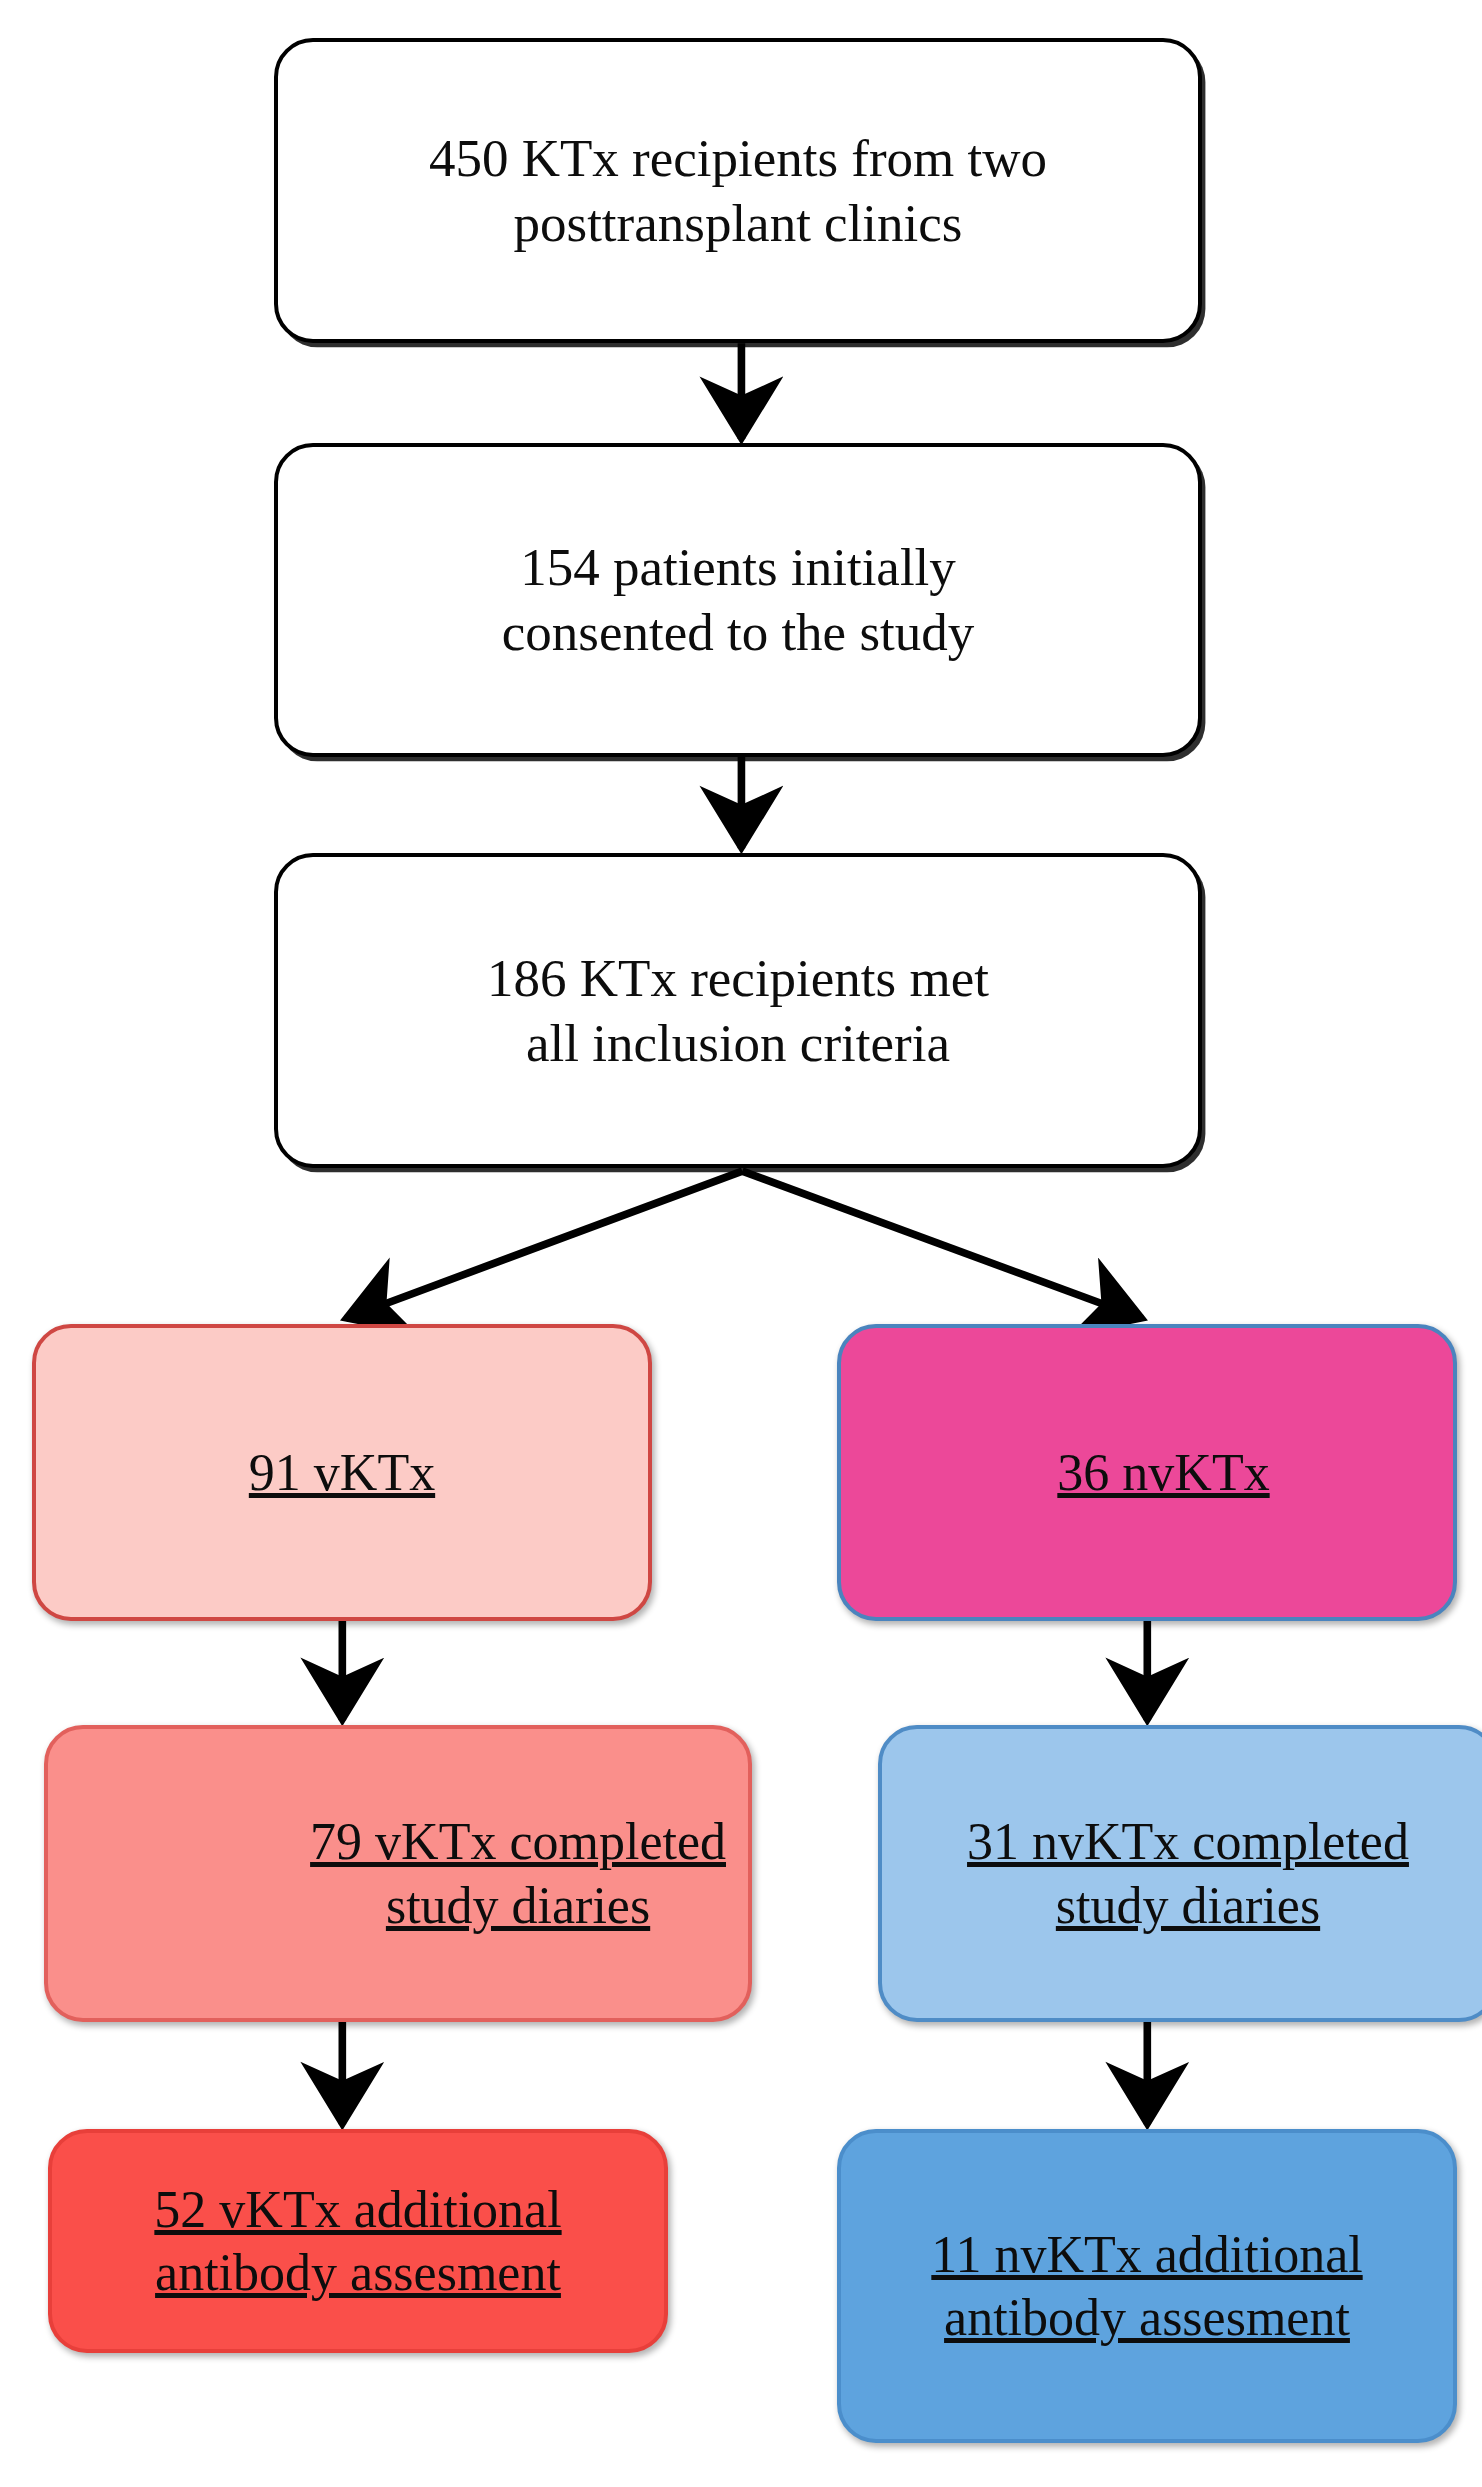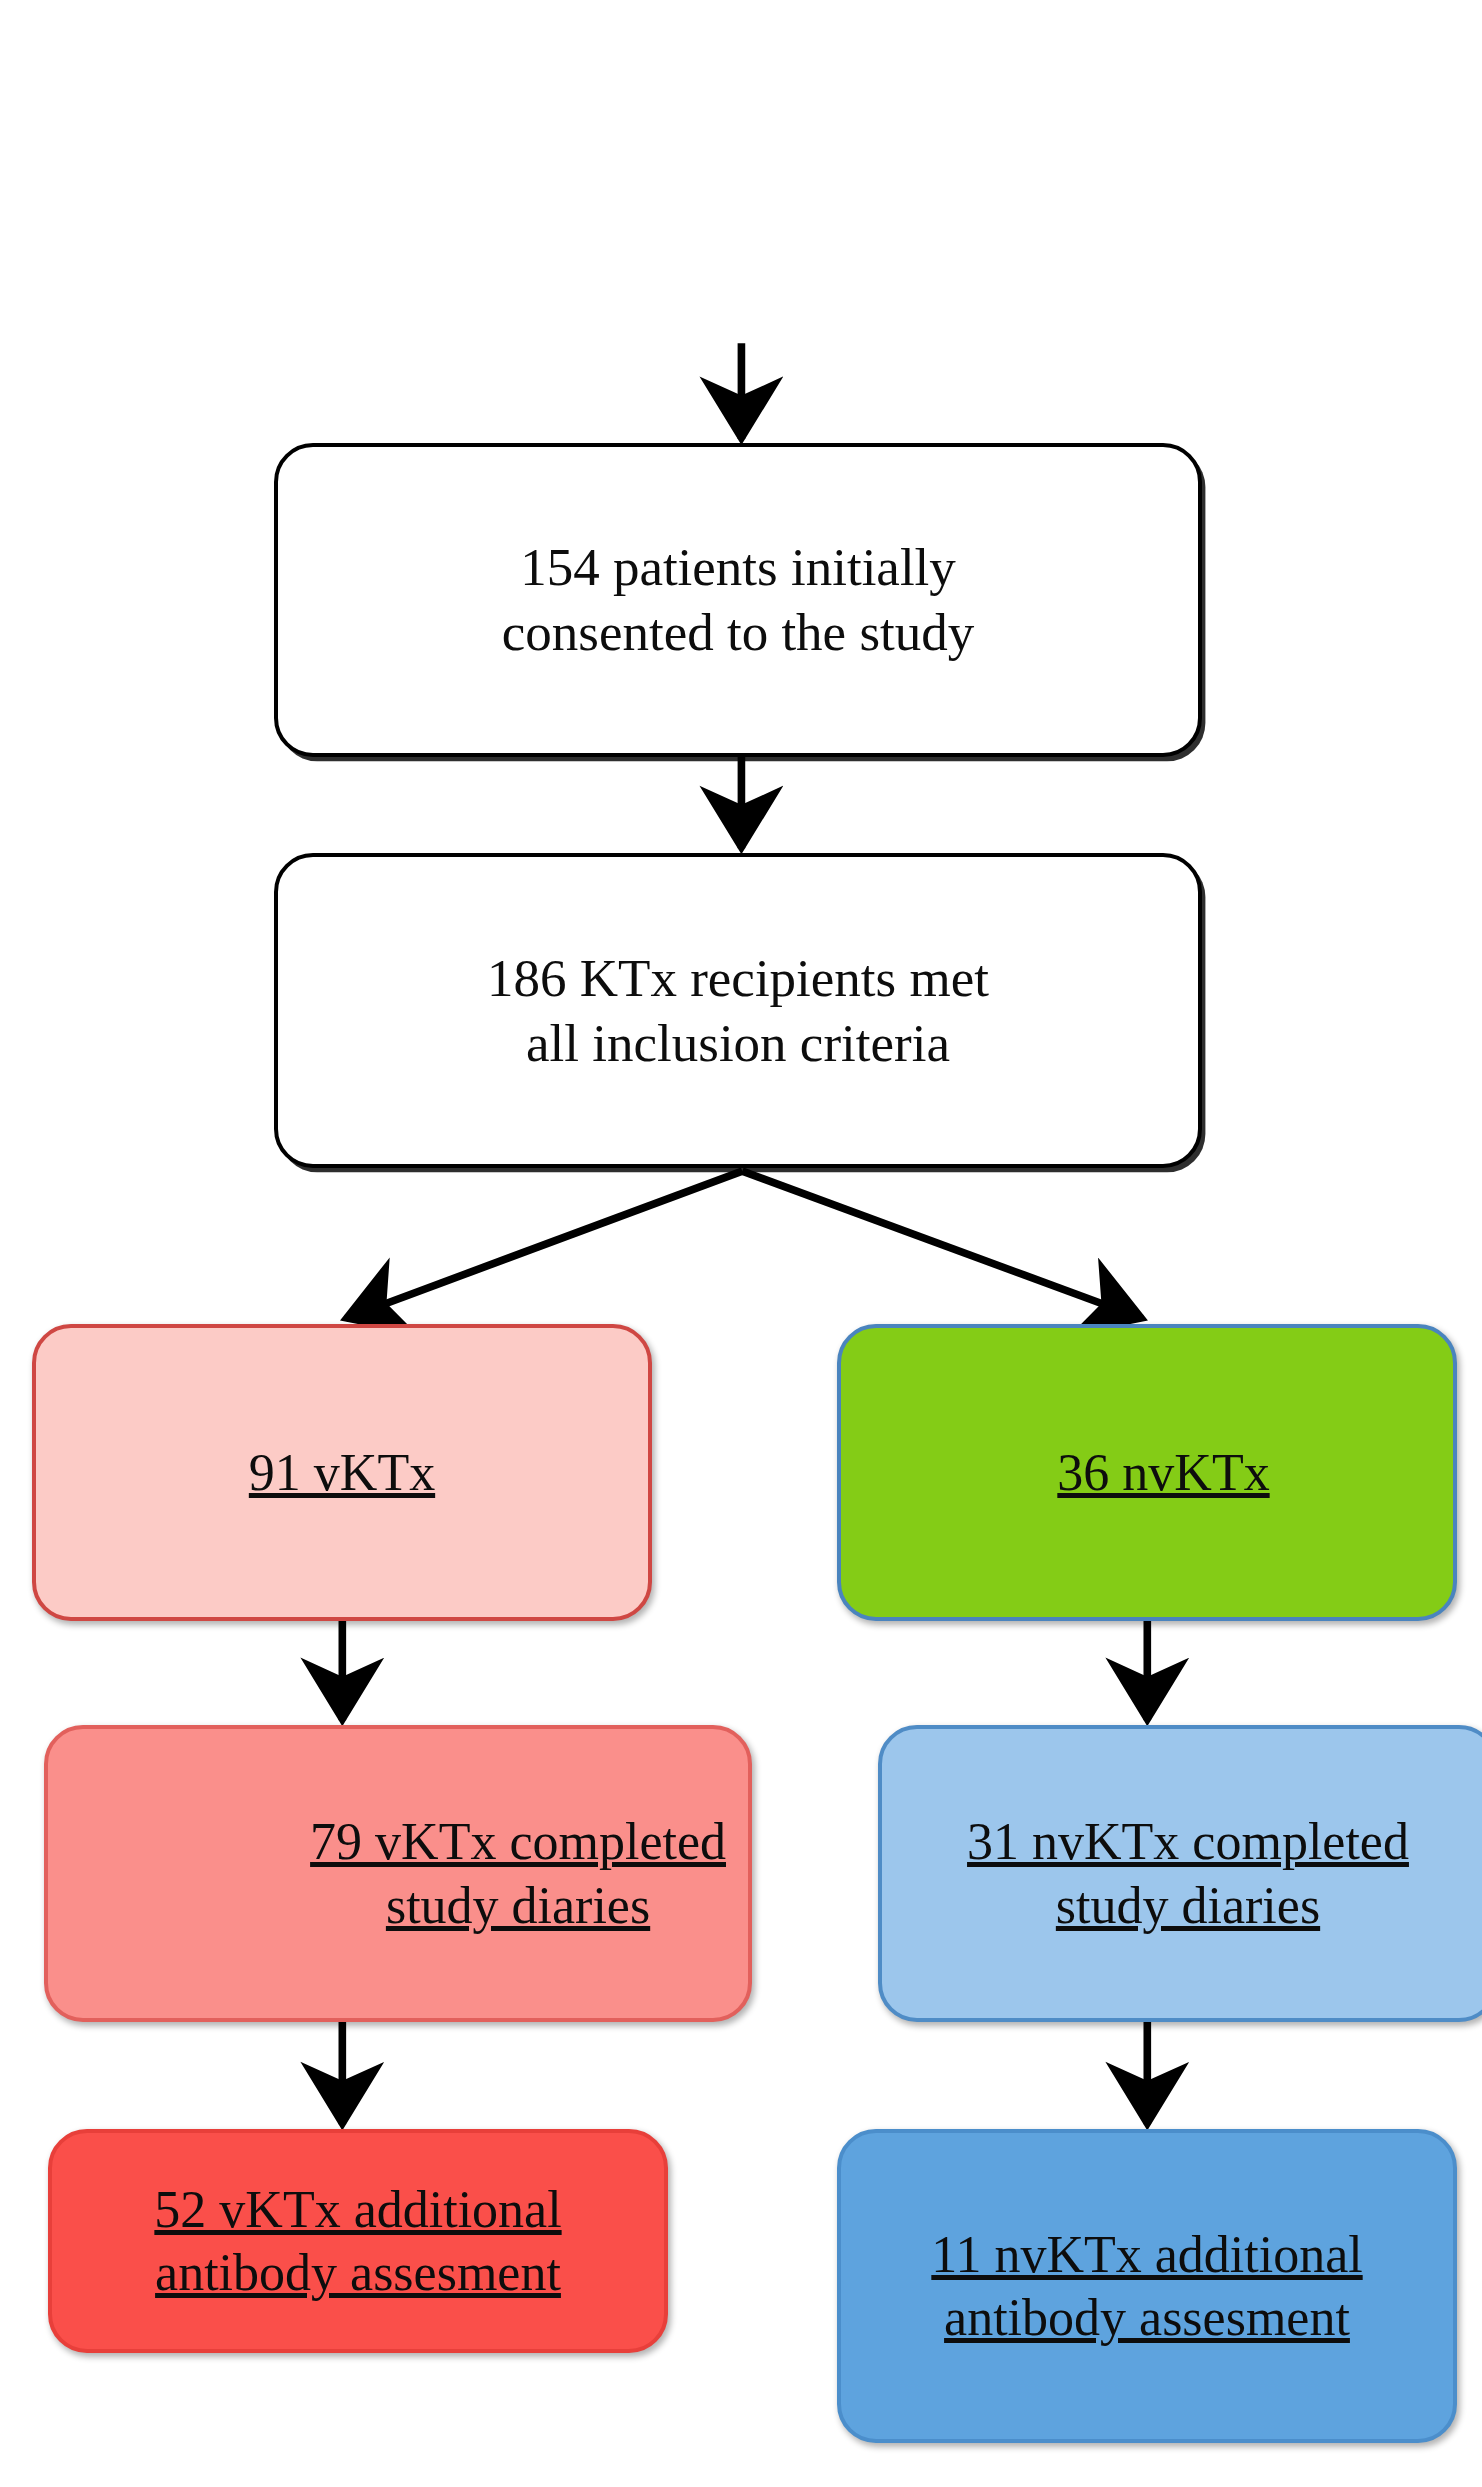--- a/index.html
+++ b/index.html
@@ -112,6 +112,10 @@
     <line x1="1354" y1="2385" x2="1354" y2="2507" stroke="#000000" stroke-width="9" marker-end="url(#ah)"></line>
   </svg>
 
+  <div class="node plain" id="n-450">
+    <span class="label">450 KTx recipients from two
+posttransplant clinics</span>
+  </div>
 
   <div class="node plain" id="n-154">
     <span class="label">154 patients initially

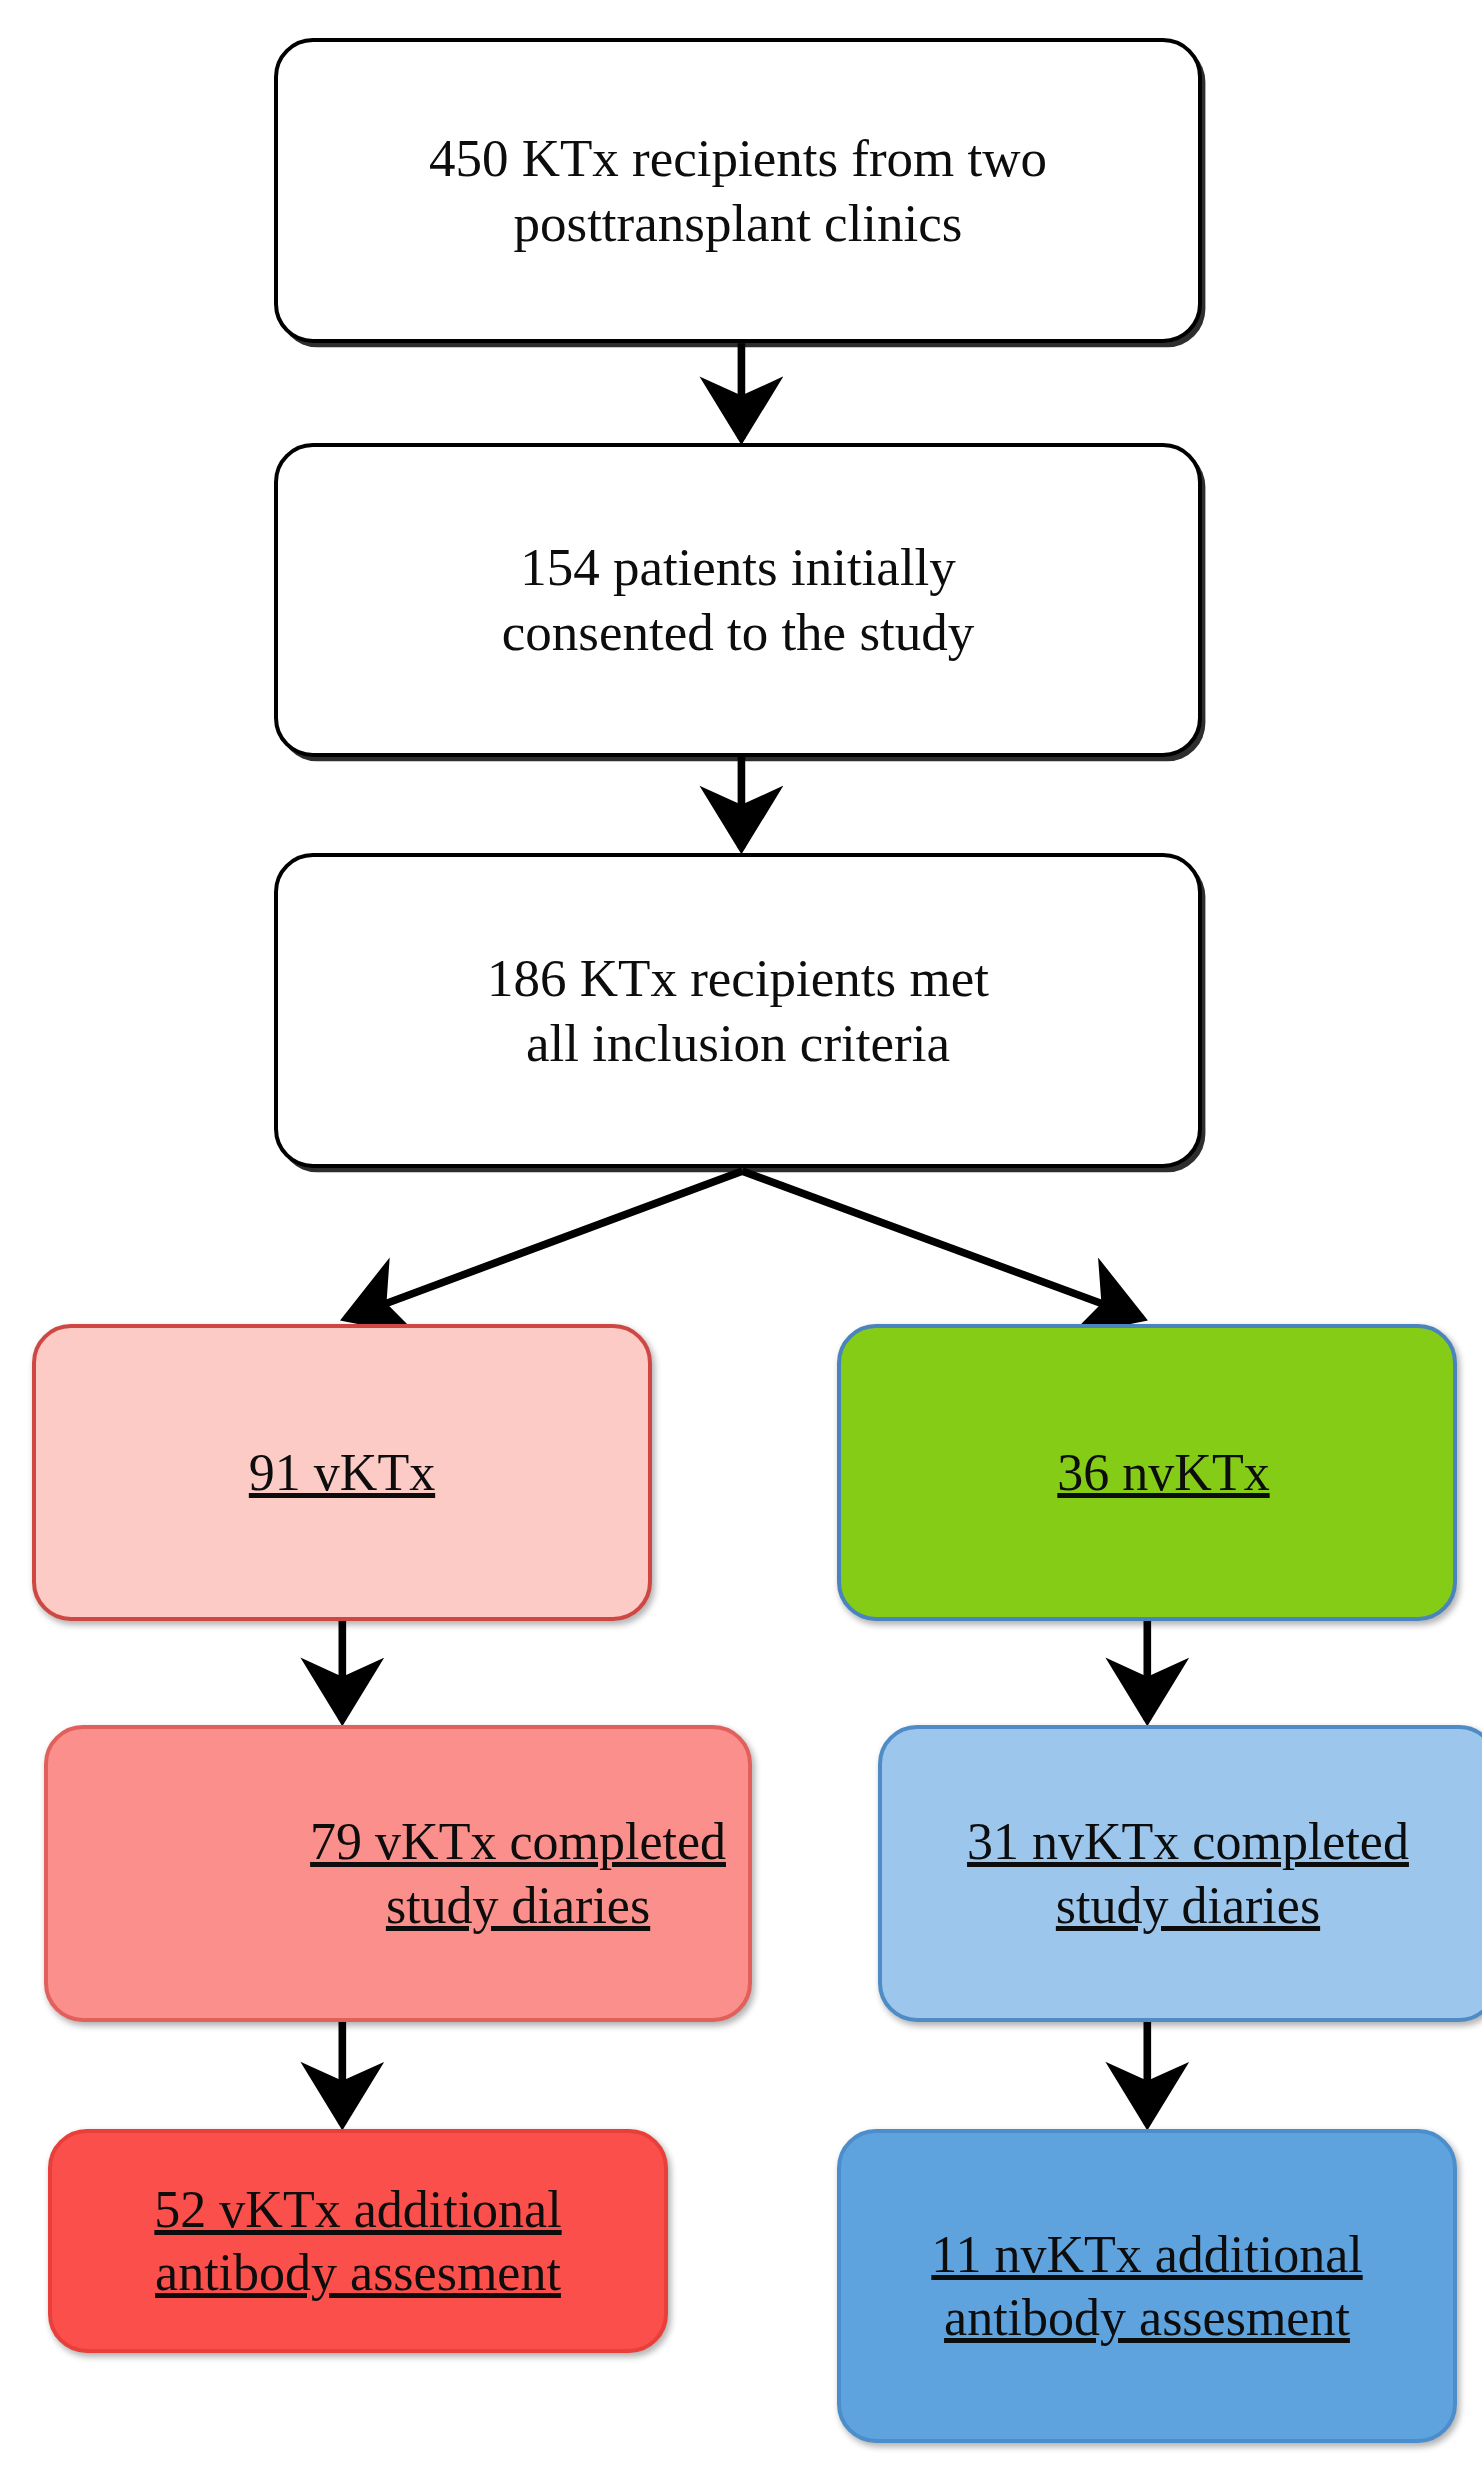--- a/index.html
+++ b/index.html
@@ -65,7 +65,7 @@
   .t-pink-mid    { background:#fa8f8b; border-color:#e2605c; }
   .t-red         { background:#fa4f4a; border-color:#e83f3a; }
 
-  .t-blue-light  { background:#84cc16; border-color:#4a84be;padding-left:33px; }
+  .t-blue-light  { background:#ec4899; border-color:#4a84be;padding-left:33px; }
   .t-blue-mid    { background:#9cc6ec; border-color:#4f8cc6; }
   .t-blue        { background:#5ea3de; border-color:#4b8ecb; }
 

